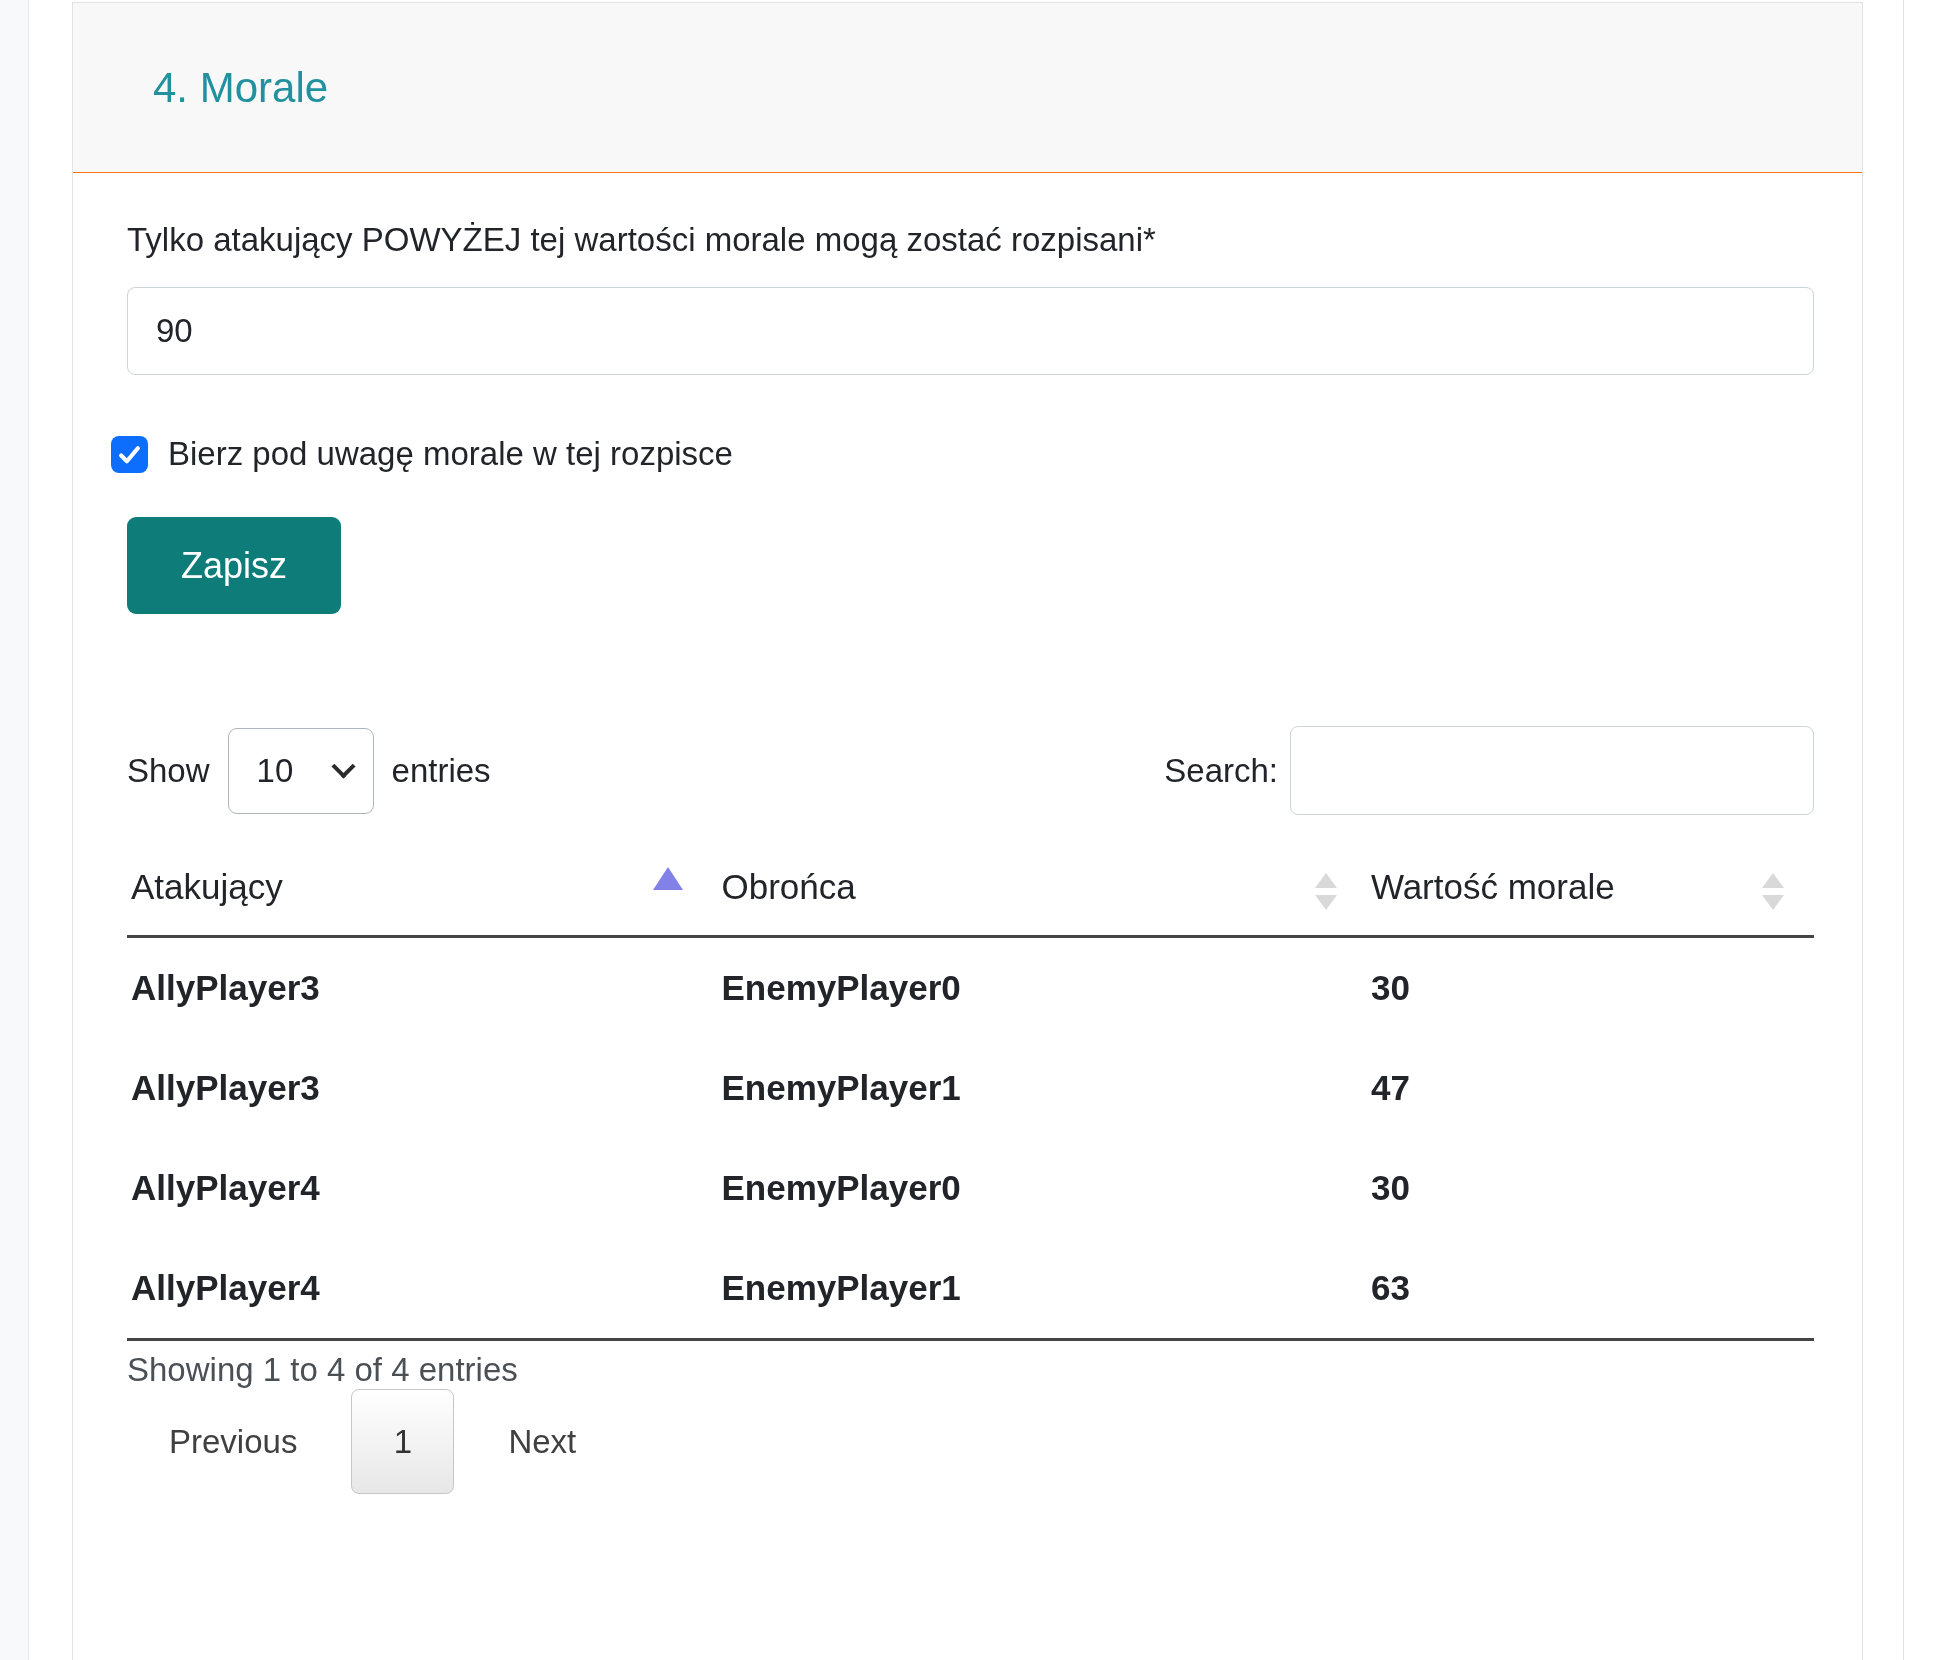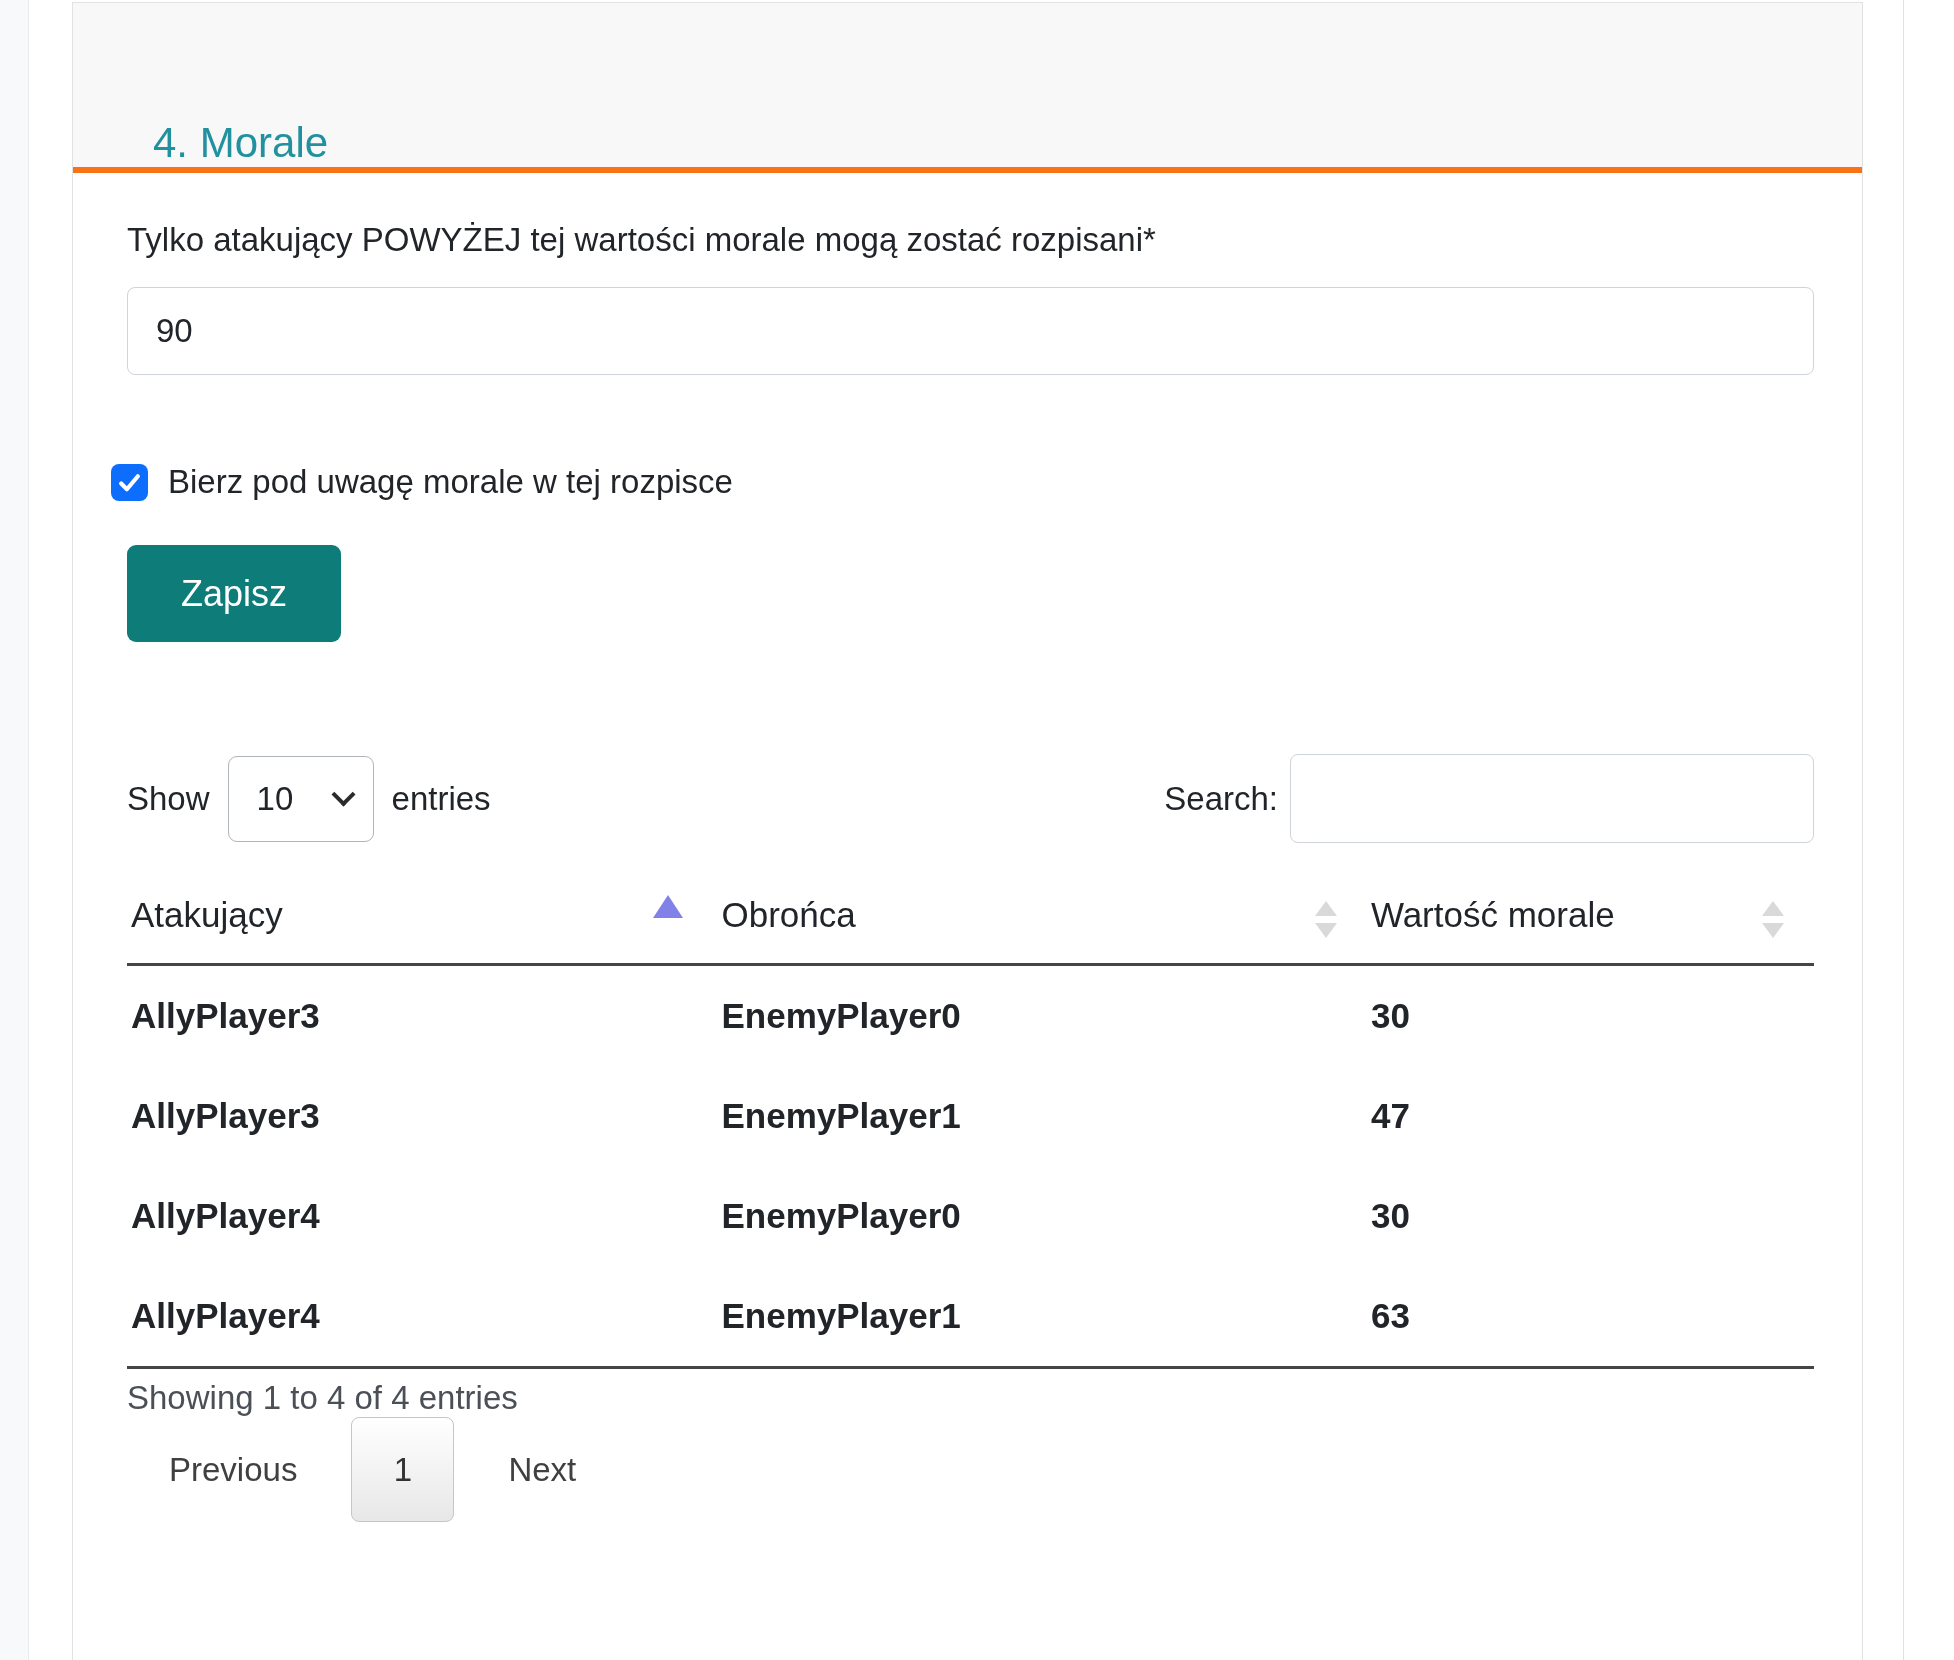--- a/index.html
+++ b/index.html
@@ -16,8 +16,8 @@
 
   .card { position:absolute; left:72px; top:2px; width:1791px; height:1800px;
     background:#fff; border:1px solid #e2e2e2; }
-  .card-header { height:170px; background:#f8f8f8; border-bottom:6px solid #f97316;
-    display:flex; align-items:flex-end; padding-left:80px; }
+  .card-header { height:170px; background:#f8f8f8; border-bottom:1px solid #f97316;
+    display:flex; align-items:center; padding-left:80px; }
   .panel-link { color:#2191a0; font-size:42px; text-decoration:none; cursor:pointer; }
 
   .card-body { padding:48px 48px 0 54px; }

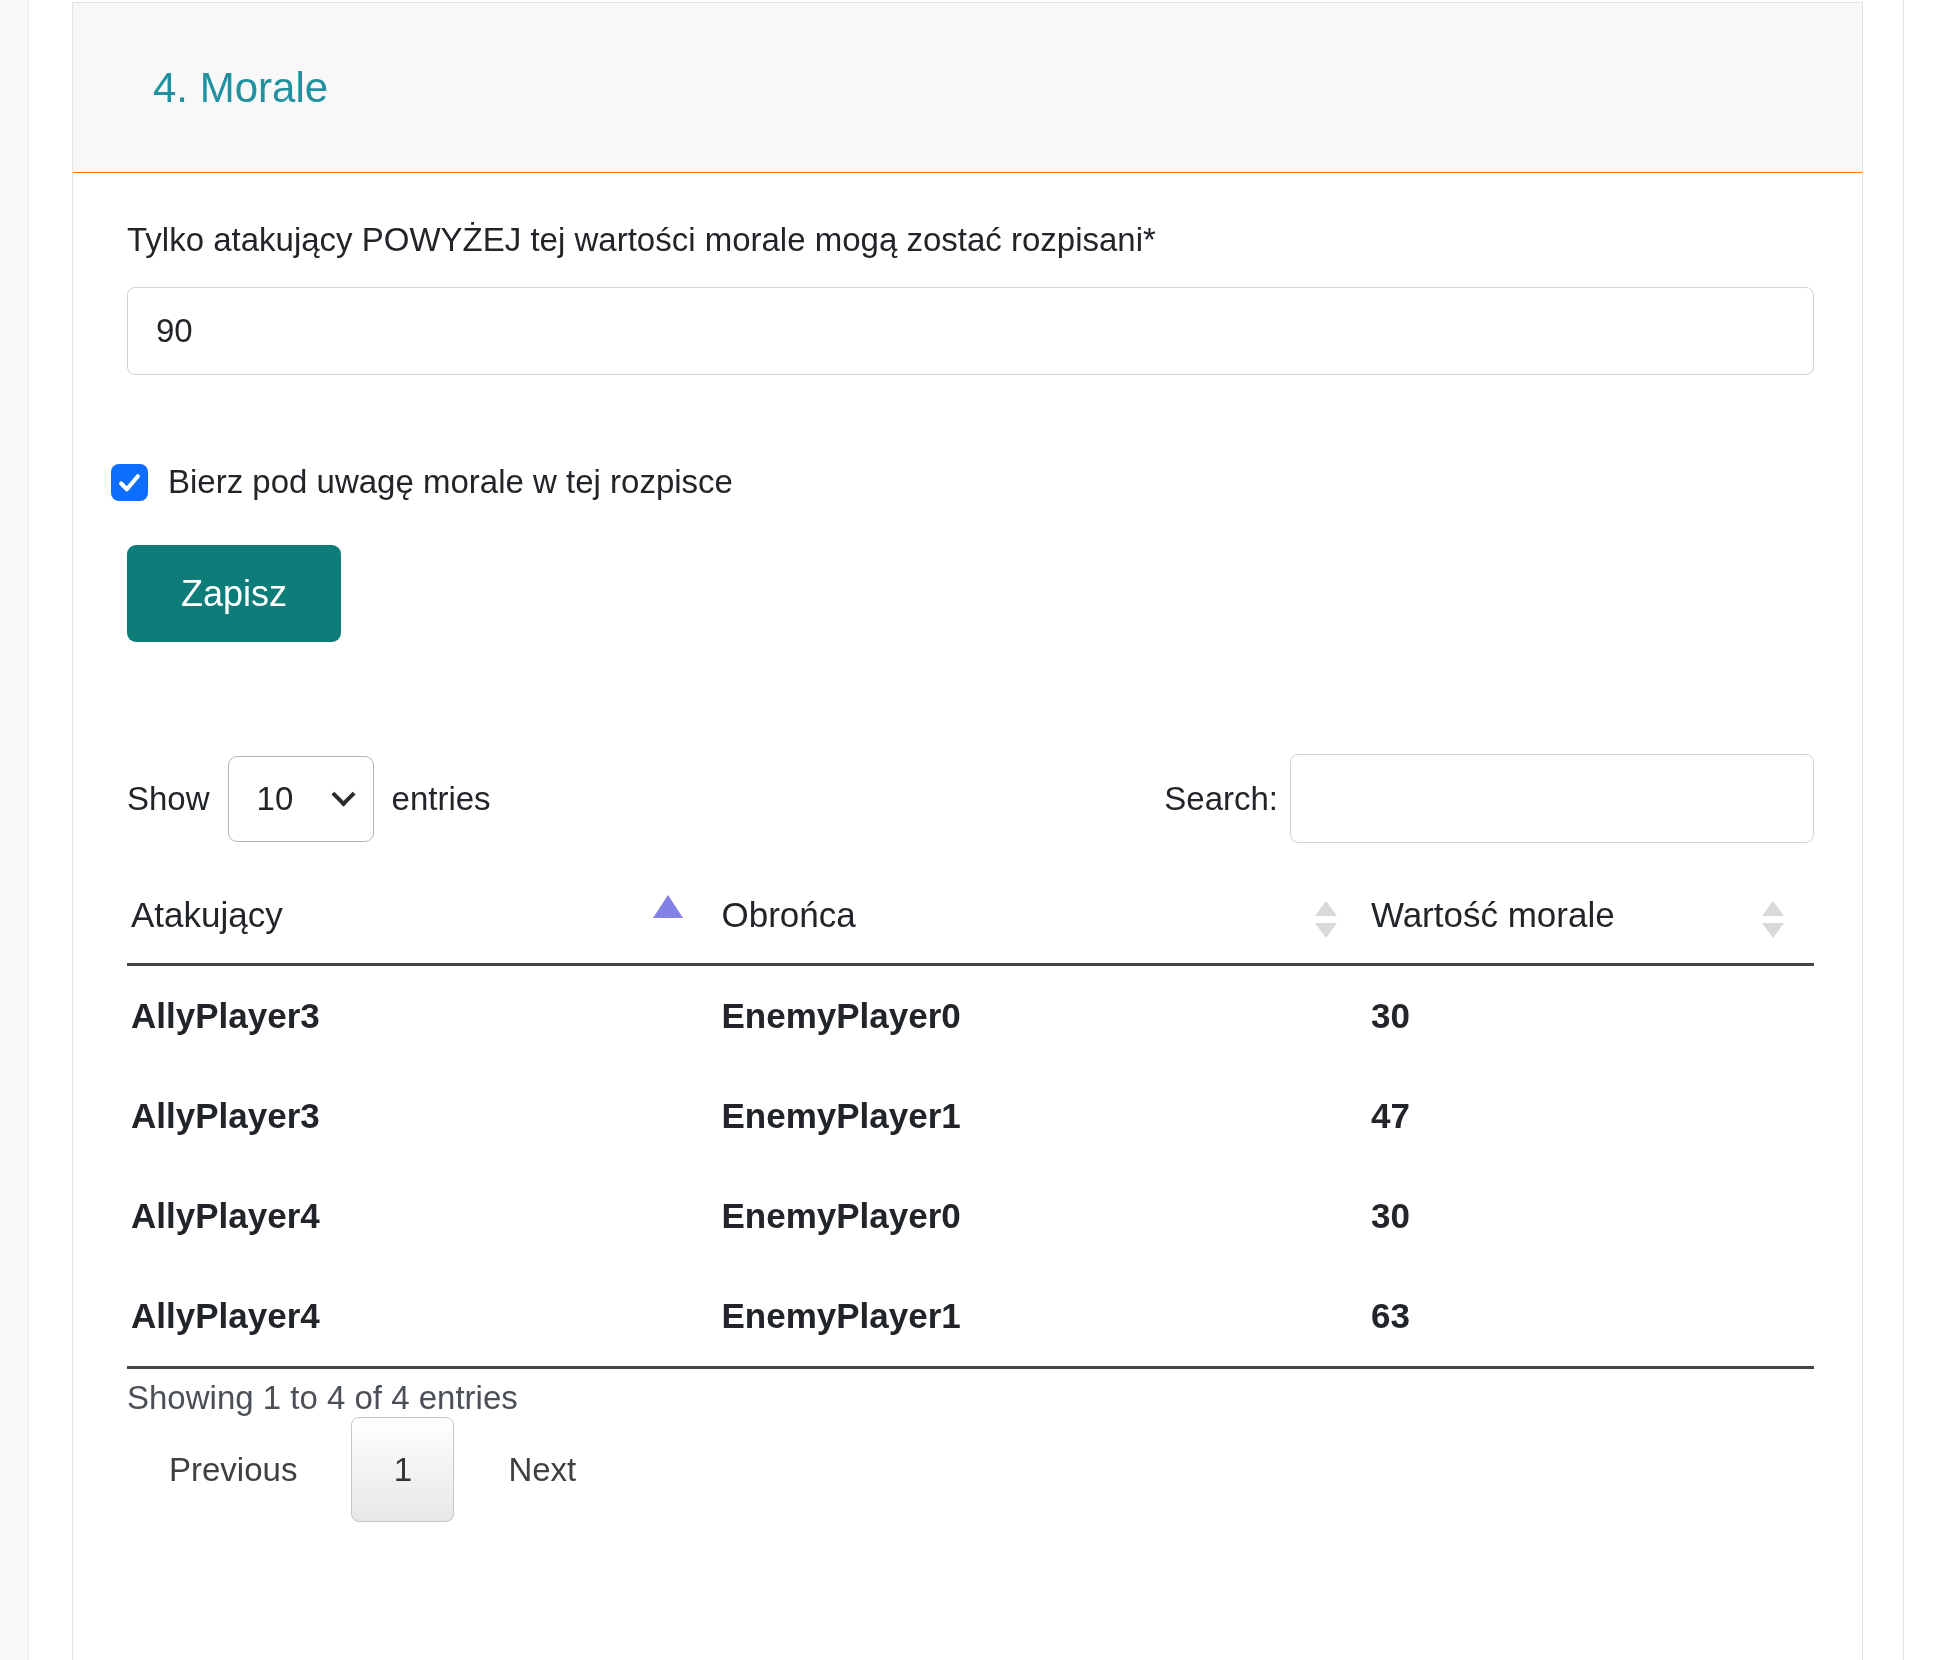--- a/index.html
+++ b/index.html
@@ -30,7 +30,7 @@
     border-radius:8px; font-size:33px; color:#212529; padding:0 28px;
     font-family:inherit; outline:none; }
 
-  .checkbox-row { margin-top:88px; margin-left:-16px; display:flex; align-items:center;
+  .checkbox-row { margin-top:60px; margin-left:-16px; display:flex; align-items:center;
     gap:20px; font-size:33px; }
   .checkbox { width:37px; height:37px; background:#0d6efd; border-radius:8px; flex:0 0 auto;
     display:flex; align-items:center; justify-content:center; cursor:pointer; }

